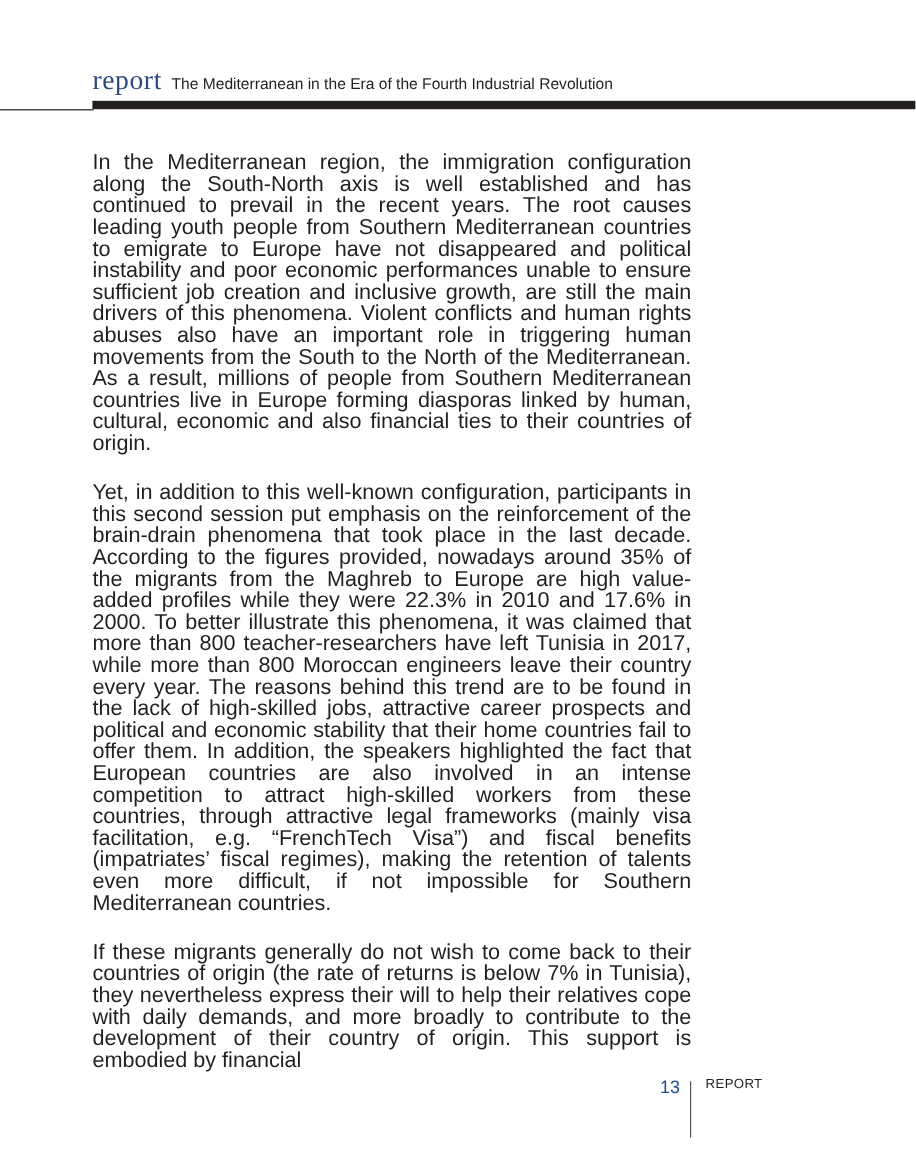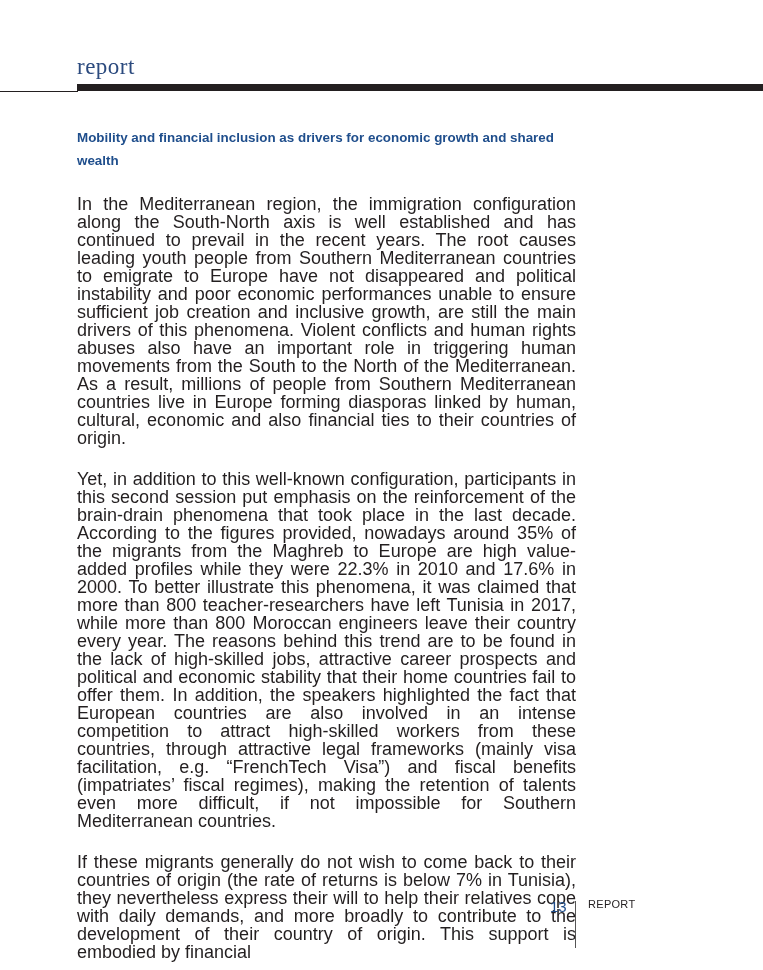--- a/index.html
+++ b/index.html
@@ -21,6 +21,7 @@
 
 <div class="header">
   <span class="brand">report</span>
+  <span class="header-title">The Mediterranean in the Era of the Fourth Industrial Revolution</span>
 </div>
 <div class="rule-thin"></div>
 <div class="rule-bar"></div>

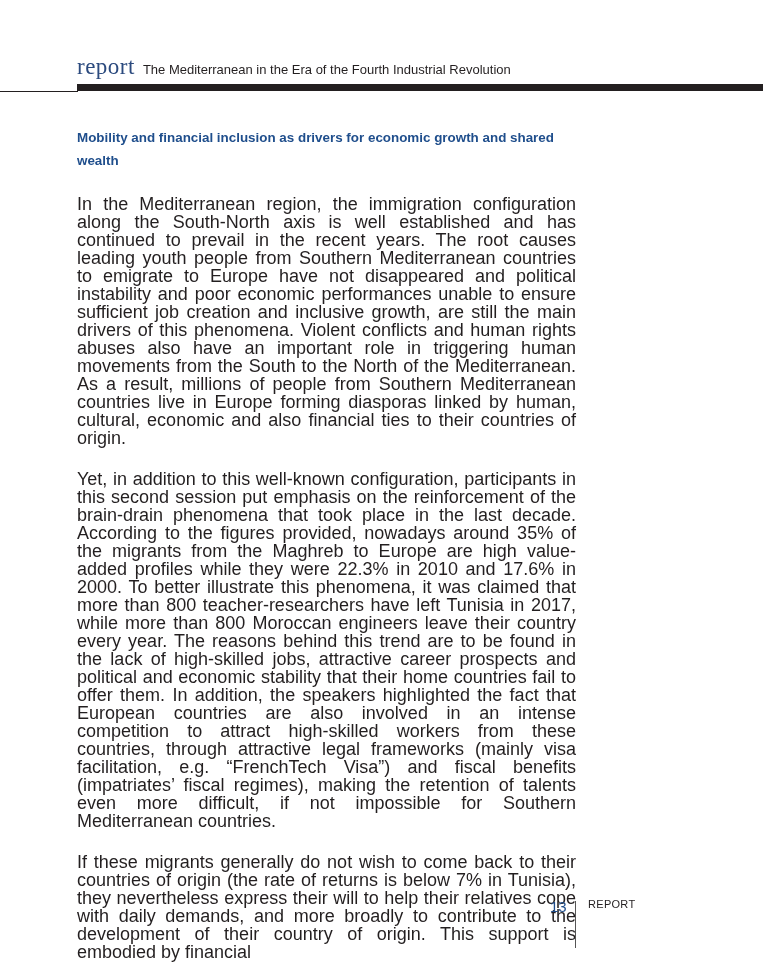--- a/index.html
+++ b/index.html
@@ -27,7 +27,6 @@
 <div class="rule-bar"></div>
 
 <div class="content">
-  <h2 class="section-heading">Mobility and financial inclusion as drivers for economic growth and shared wealth</h2>
   <p class="para">In the Mediterranean region, the immigration configuration along the South-North axis is well established and has continued to prevail in the recent years. The root causes leading youth people from Southern Mediterranean countries to emigrate to Europe have not disappeared and political instability and poor economic performances unable to ensure sufficient job creation and inclusive growth, are still the main drivers of this phenomena. Violent conflicts and human rights abuses also have an important role in triggering human movements from the South to the North of the Mediterranean. As a result, millions of people from Southern Mediterranean countries live in Europe forming diasporas linked by human, cultural, economic and also financial ties to their countries of origin.</p>
   <p class="para">Yet, in addition to this well-known configuration, participants in this second session put emphasis on the reinforcement of the brain-drain phenomena that took place in the last decade. According to the figures provided, nowadays around 35% of the migrants from the Maghreb to Europe are high value-added profiles while they were 22.3% in 2010 and 17.6% in 2000. To better illustrate this phenomena, it was claimed that more than 800 teacher-researchers have left Tunisia in 2017, while more than 800 Moroccan engineers leave their country every year. The reasons behind this trend are to be found in the lack of high-skilled jobs, attractive career prospects and political and economic stability that their home countries fail to offer them. In addition, the speakers highlighted the fact that European countries are also involved in an intense competition to attract high-skilled workers from these countries, through attractive legal frameworks (mainly visa facilitation, e.g. “FrenchTech Visa”) and fiscal benefits (impatriates’ fiscal regimes), making the retention of talents even more difficult, if not impossible for Southern Mediterranean countries.</p>
   <p class="para">If these migrants generally do not wish to come back to their countries of origin (the rate of returns is below 7% in Tunisia), they nevertheless express their will to help their relatives cope with daily demands, and more broadly to contribute to the development of their country of origin. This support is embodied by financial</p>

